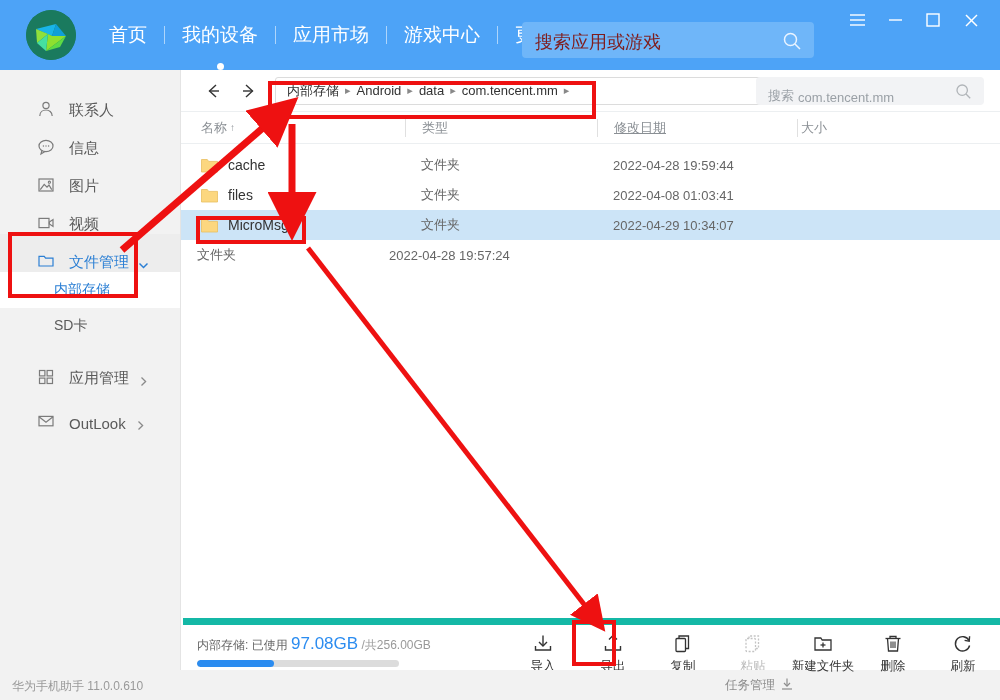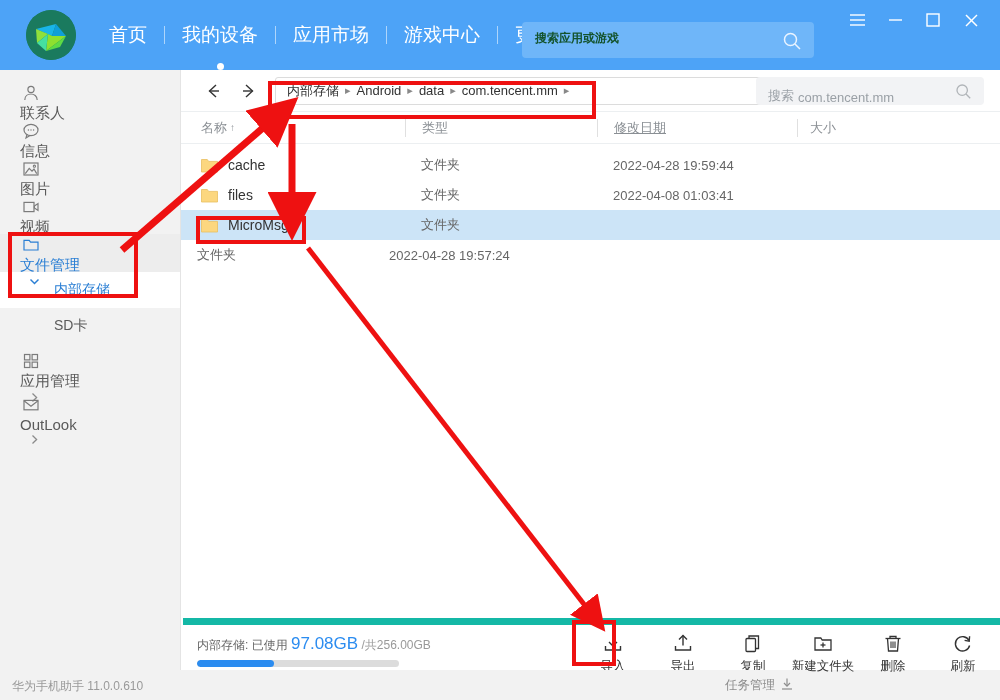--- a/index.html
+++ b/index.html
@@ -59,7 +59,7 @@
   }
   .hdr-search-text {
     position: absolute; left: 13px; top: 8px;
-    color: #14532d; font-size: 12px; font-weight: bold;
+    color: #7f1d1d; font-size: 18px;
   }
   .hdr-search-icon {
     position: absolute; right: 12px; top: 9px;

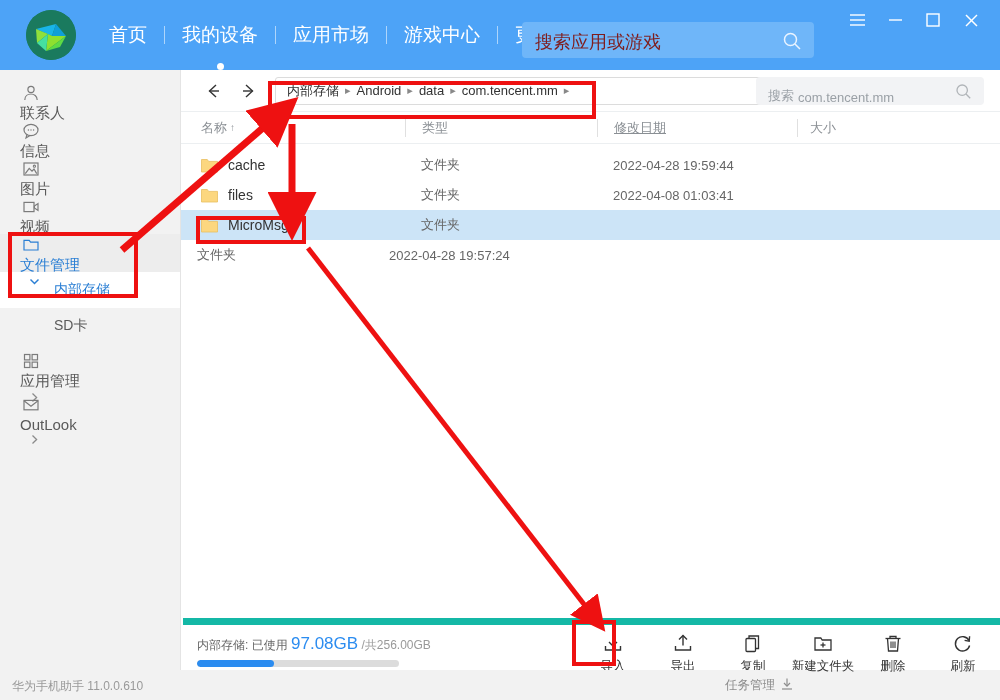--- a/index.html
+++ b/index.html
@@ -83,12 +83,11 @@
   .side-item {
     position: relative;
     height: 38px;
-    display: flex; align-items: flex-start;
-    padding-left: 20px;
+    display: flex; align-items: flex-end;
+    padding-left: 35px;
     font-size: 15px;
     color: #5a5a5a;
     cursor: pointer;
-    flex-direction: column;
   }
   .side-item .ic {
     width: 22px; height: 22px;

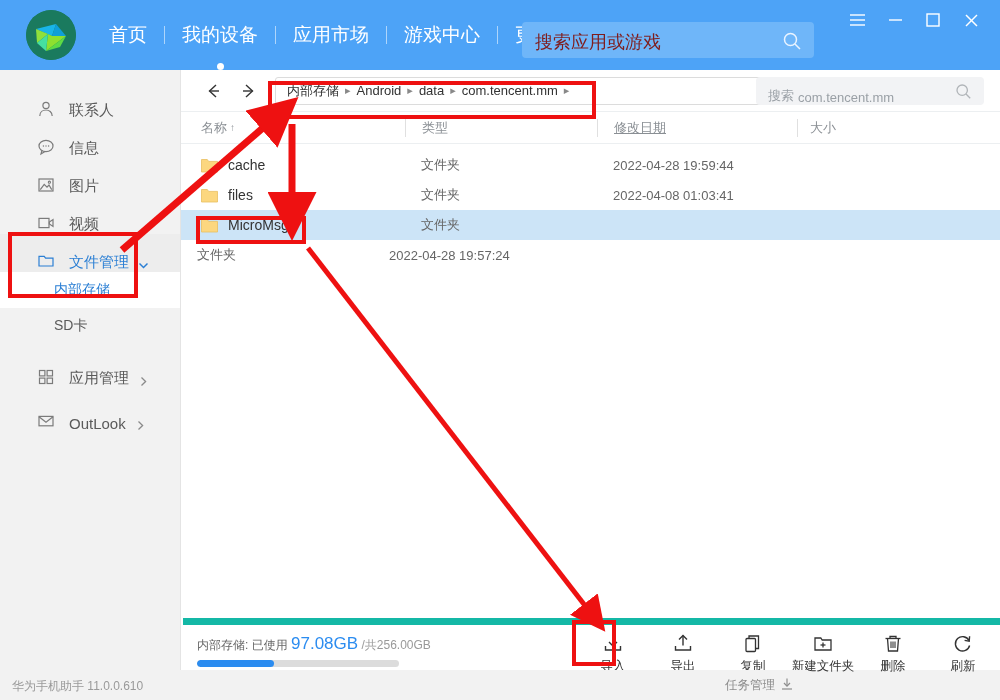--- a/index.html
+++ b/index.html
@@ -157,7 +157,7 @@
   .col-name { width: 224px; padding-left: 20px; display:flex; align-items:center; gap:3px; cursor:pointer;}
   .col-type { width: 192px; border-left: 1px solid #e0e0e0; padding-left: 16px; cursor:pointer;}
   .col-date { width: 200px; border-left: 1px solid #e0e0e0; padding-left: 16px; cursor:pointer;text-decoration:underline;}
-  .col-size { width: 150px; border-left: 1px solid #e0e0e0; padding-left: 12px; cursor:pointer;}
+  .col-size { width: 150px; border-left: 1px solid #e0e0e0; padding-left: 3px; cursor:pointer;}
 
   .filelist { position: relative; }
   .frow {

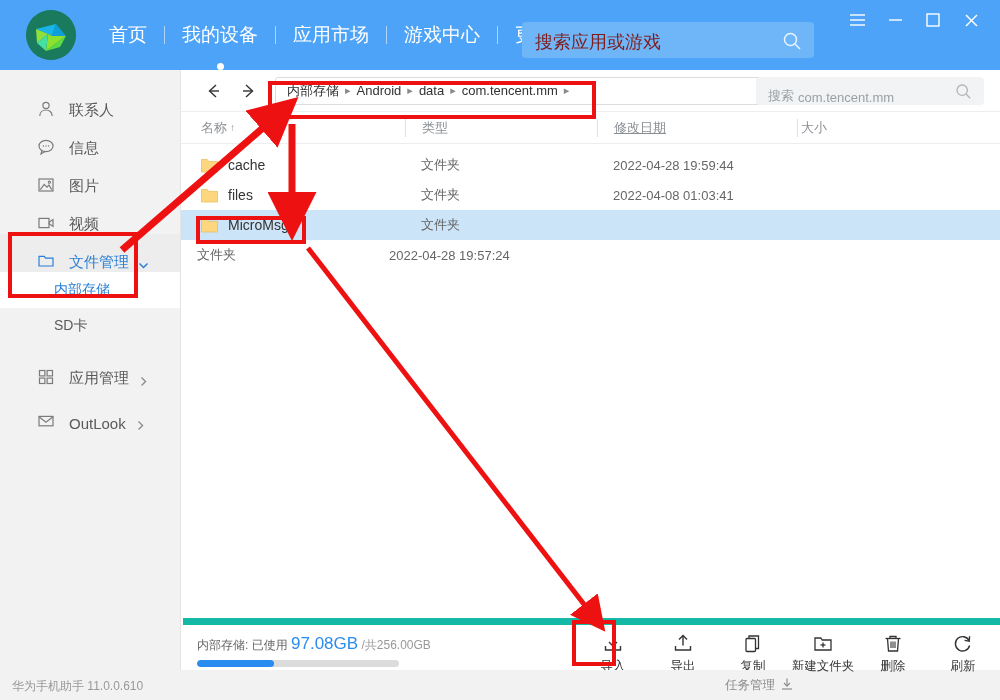--- a/index.html
+++ b/index.html
@@ -509,6 +509,7 @@
           <span>MicroMsg</span>
         </div>
         <div class="f-type">文件夹</div>
+        <div class="f-date">2022-04-29 10:34:07</div>
         <div class="f-size"></div>
       </div>
 

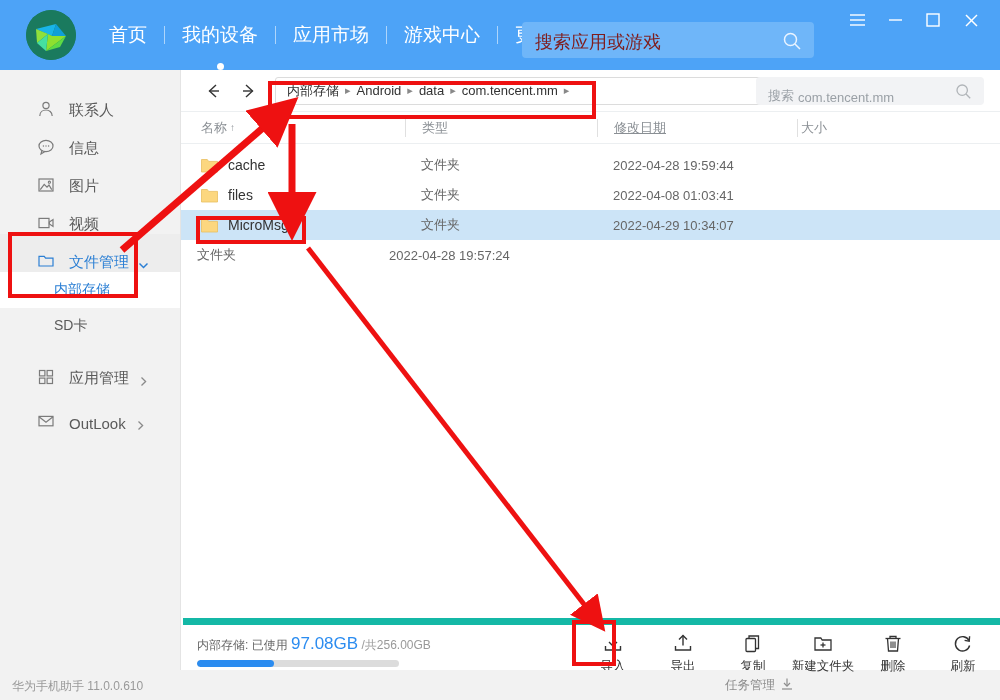--- a/index.html
+++ b/index.html
@@ -568,6 +568,15 @@
           <span class="tl">复制</span>
         </div>
 
+        <div class="tool disabled">
+          <span class="ti">
+            <svg width="22" height="22" viewBox="0 0 22 22">
+              <rect x="4" y="5.5" width="9.5" height="13" rx="1" fill="none" stroke="#c4c4c4" stroke-width="1.3" stroke-dasharray="2 1.6"></rect>
+              <path d="M7 5.5 L7 3 L16.5 3 L16.5 15.5 L13.5 15.5" fill="none" stroke="#c4c4c4" stroke-width="1.3" stroke-dasharray="2 1.6"></path>
+            </svg>
+          </span>
+          <span class="tl">粘贴</span>
+        </div>
 
         <div class="tool">
           <span class="ti">

